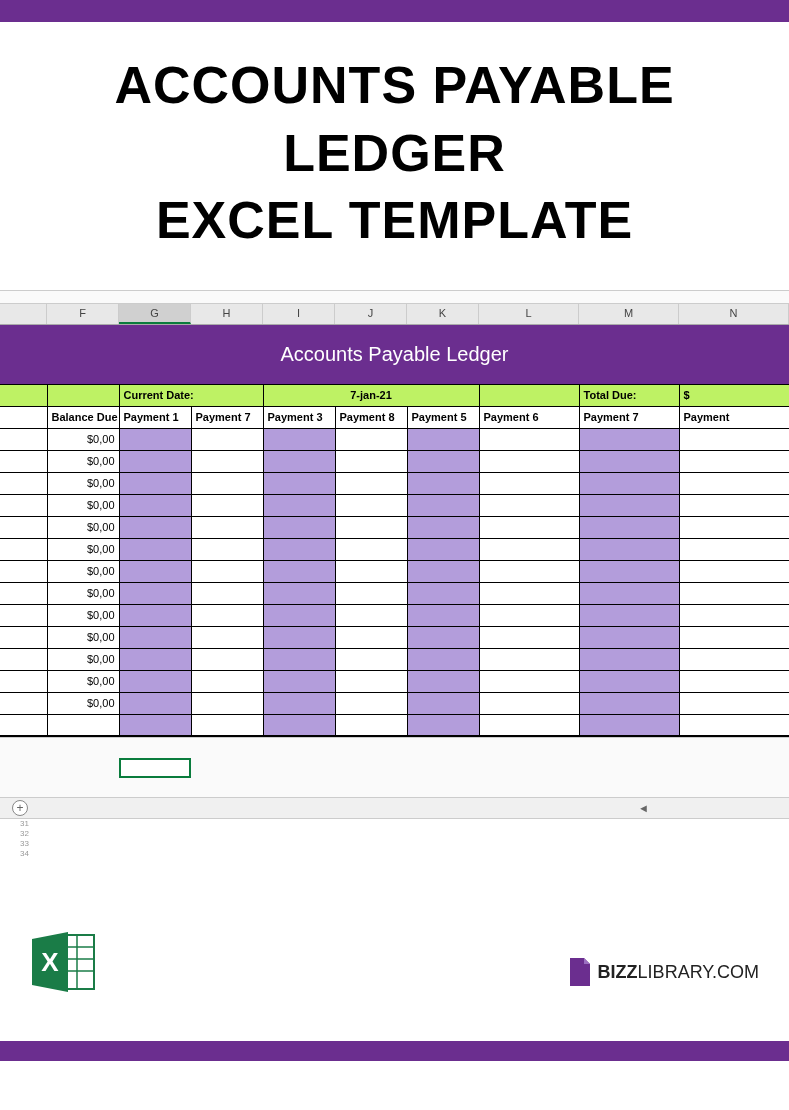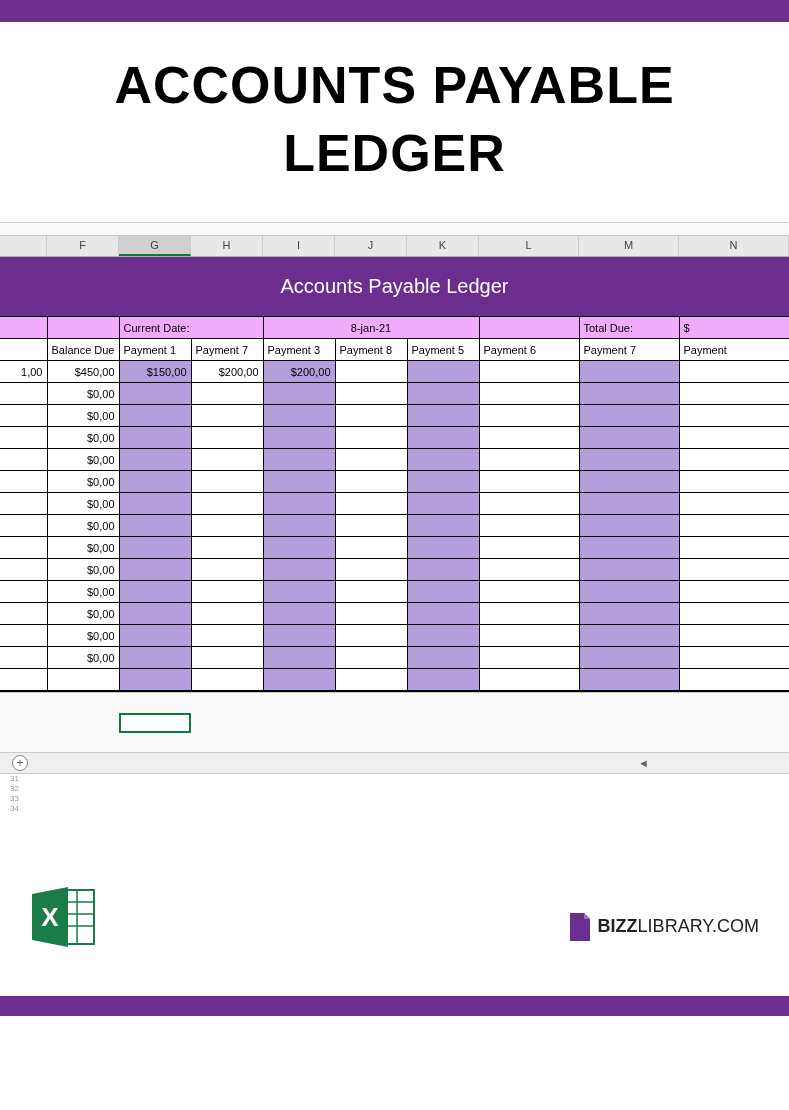--- a/index.html
+++ b/index.html
@@ -164,6 +164,7 @@
 <div class="title-area">
   <h1>
     <span>ACCOUNTS PAYABLE LEDGER</span><br>
+    <span>EXCEL TEMPLATE</span>
   </h1>
 </div>
 

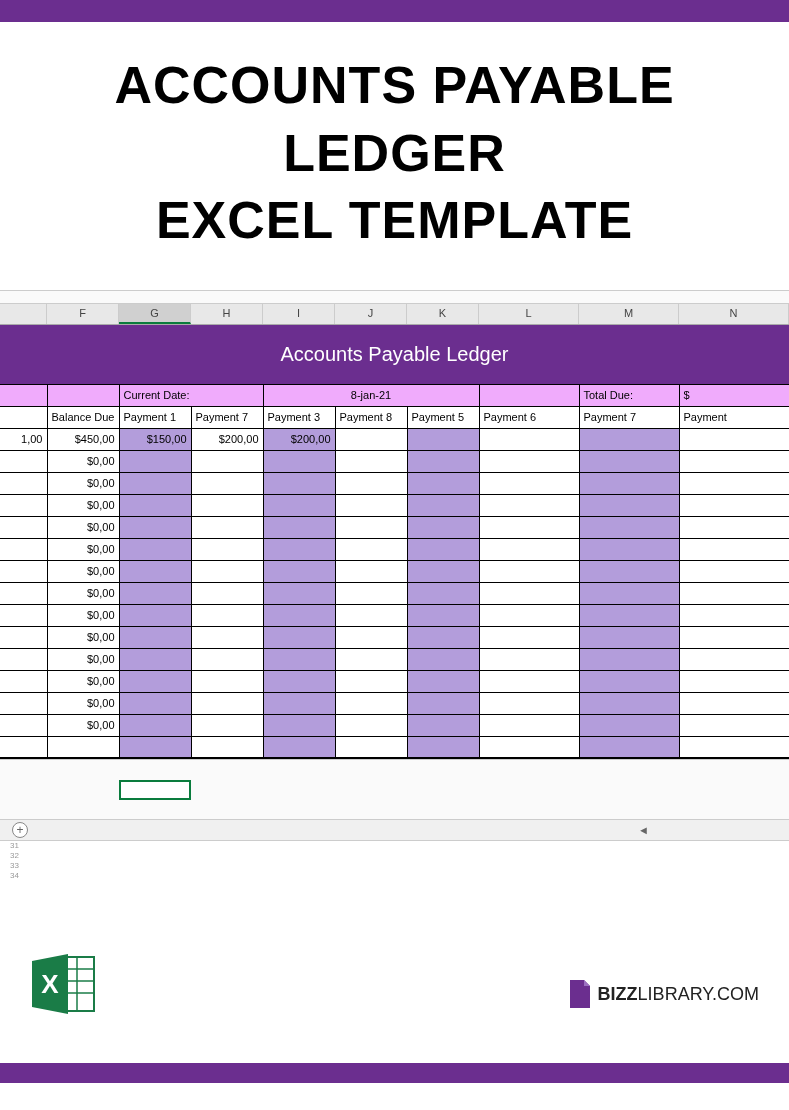--- a/index.html
+++ b/index.html
@@ -77,8 +77,8 @@
   .shade { background: #b39ddb; }
   .numcell { text-align: right; }
   .info-row td {
-    background: #f0abfc;
-    font-weight: normal;
+    background: #bef264;
+    font-weight: bold;
     border-bottom: 2px solid #000;
   }
   .below-grid {

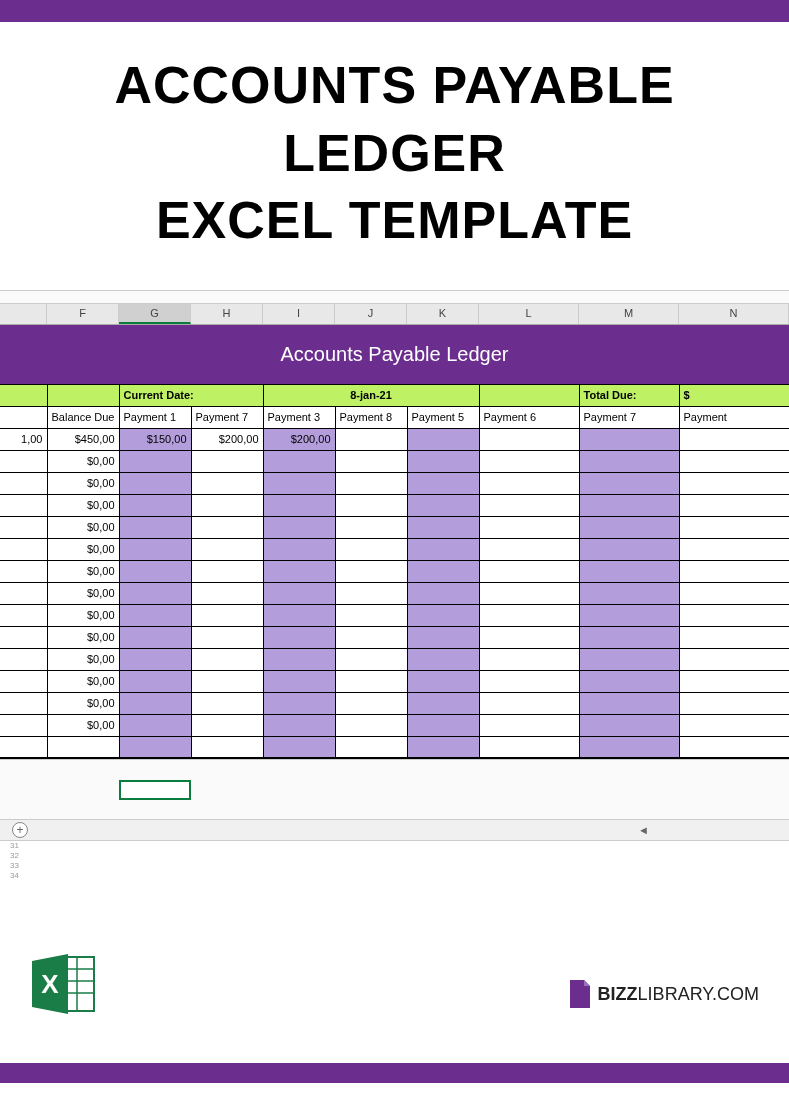--- a/index.html
+++ b/index.html
@@ -203,7 +203,7 @@
     <td style="border-left:none"></td>
         <td></td>
     <td colspan="2">Current Date:</td>
-    <td colspan="3" style="text-align:center">8-jan-21</td>
+    <td colspan="3" style="text-align:center">7-jan-21</td>
     <td></td>
     <td>Total Due:</td>
     <td style="border-right:none">$</td>

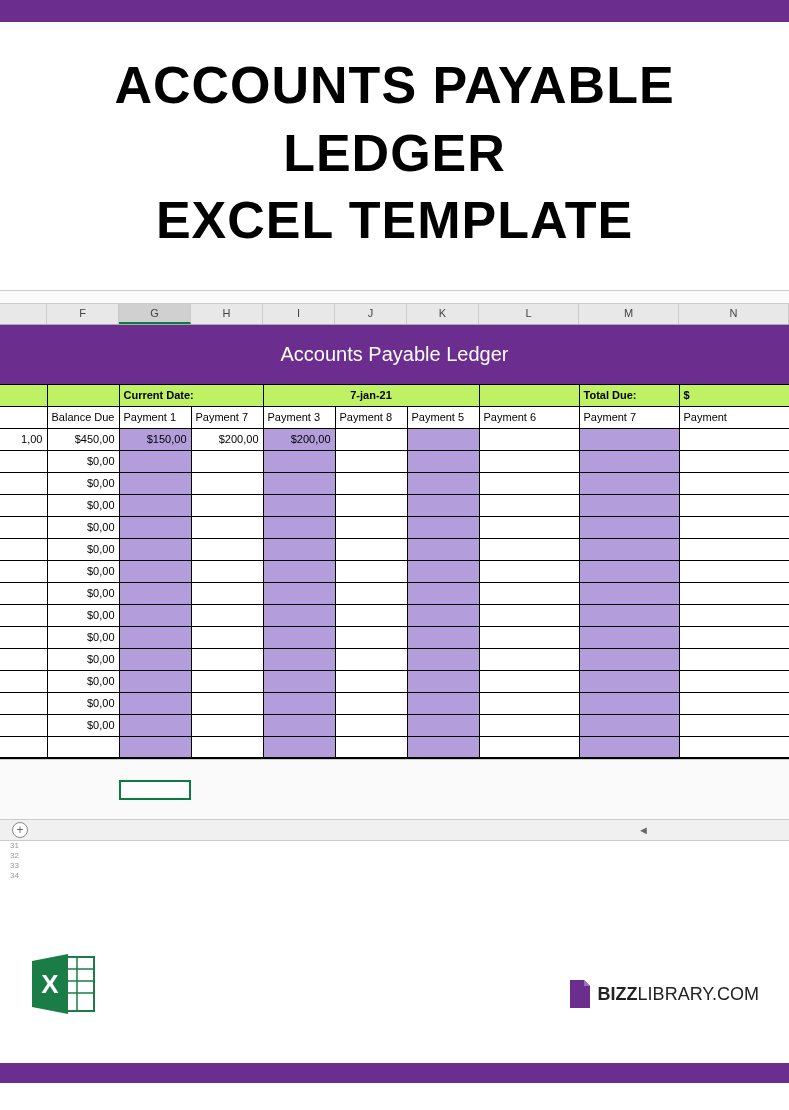--- a/index.html
+++ b/index.html
@@ -71,7 +71,7 @@
   }
   table.grid th {
     background: #fff;
-    font-weight: normal;
+    font-weight: bold;
     text-align: left;
   }
   .shade { background: #b39ddb; }

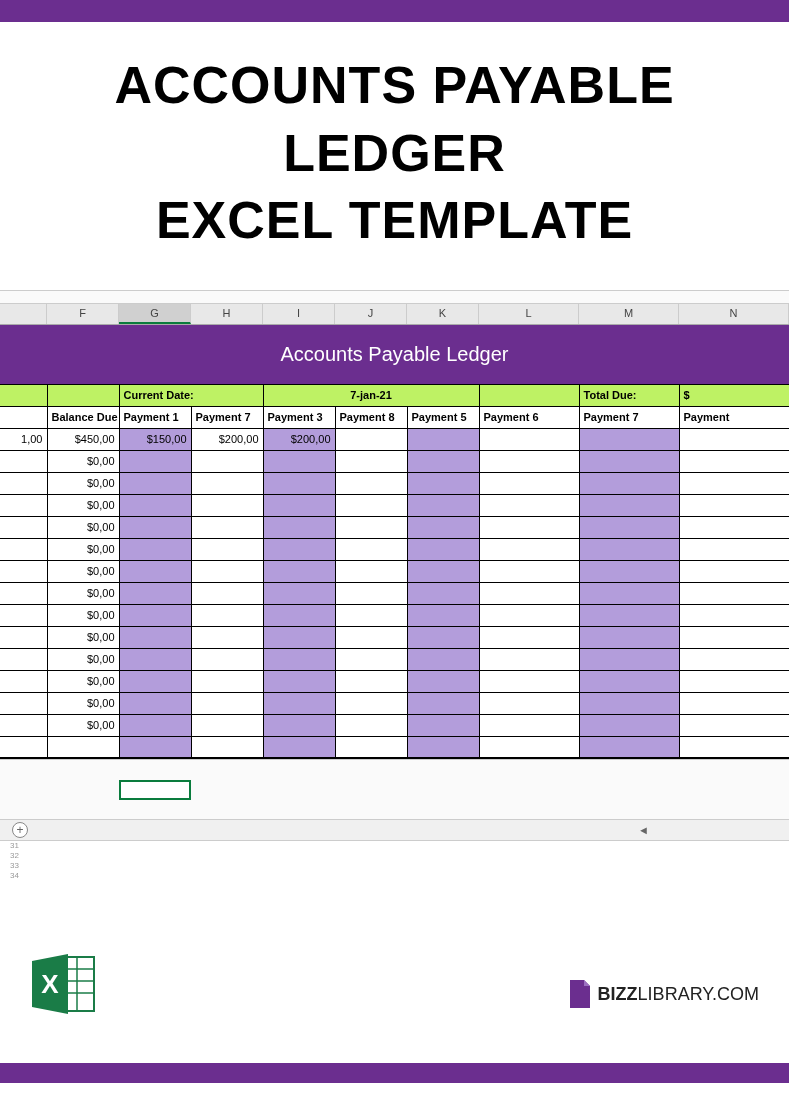--- a/index.html
+++ b/index.html
@@ -219,18 +219,6 @@
     <th>Payment 6</th>
     <th class="shade">Payment 7</th>
     <th style="border-right:none">Payment</th>
-  </tr>
-  <tr>
-    <td class="numcell" style="border-left:none">1,00</td>
-    <td class="numcell">$450,00</td>
-    <td class="numcell shade">$150,00</td>
-    <td class="numcell">$200,00</td>
-    <td class="numcell shade">$200,00</td>
-    <td class="numcell"></td>
-    <td class="numcell shade"></td>
-    <td class="numcell"></td>
-    <td class="numcell shade"></td>
-    <td class="numcell" style="border-right:none"></td>
   </tr>
 
   </tbody>

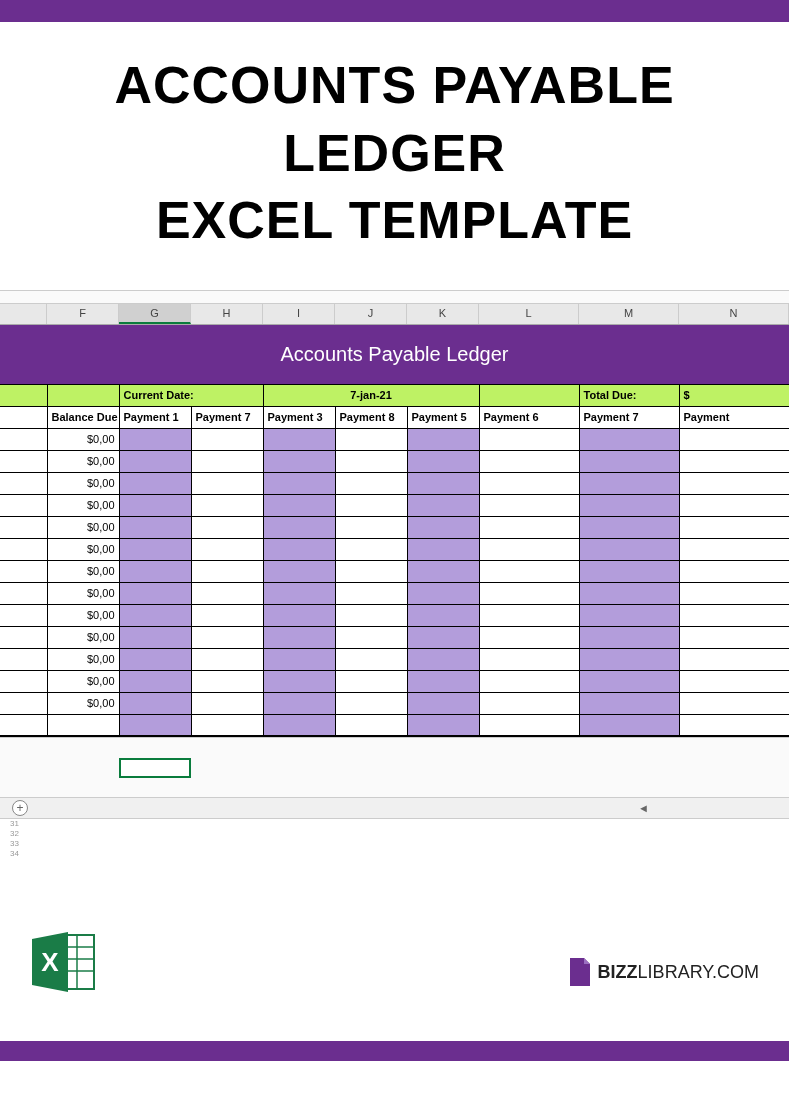--- a/index.html
+++ b/index.html
@@ -125,7 +125,7 @@
   .gutter {
     font-size: 8px;
     color: #999;
-    padding-left: 10px;
+    padding-left: 20px;
     line-height: 10px;
     height: 42px;
   }

